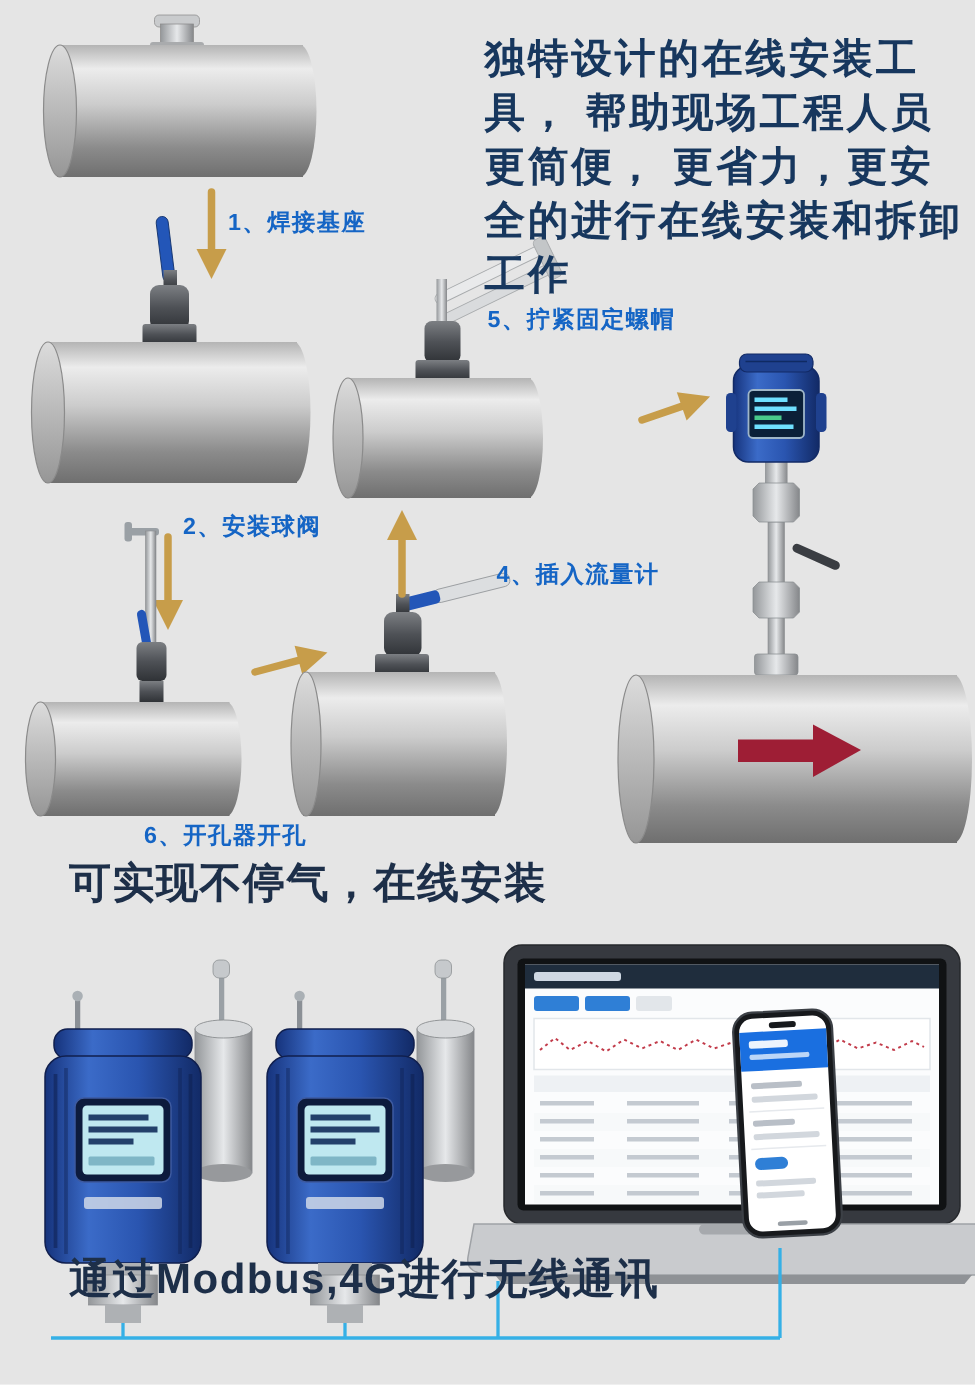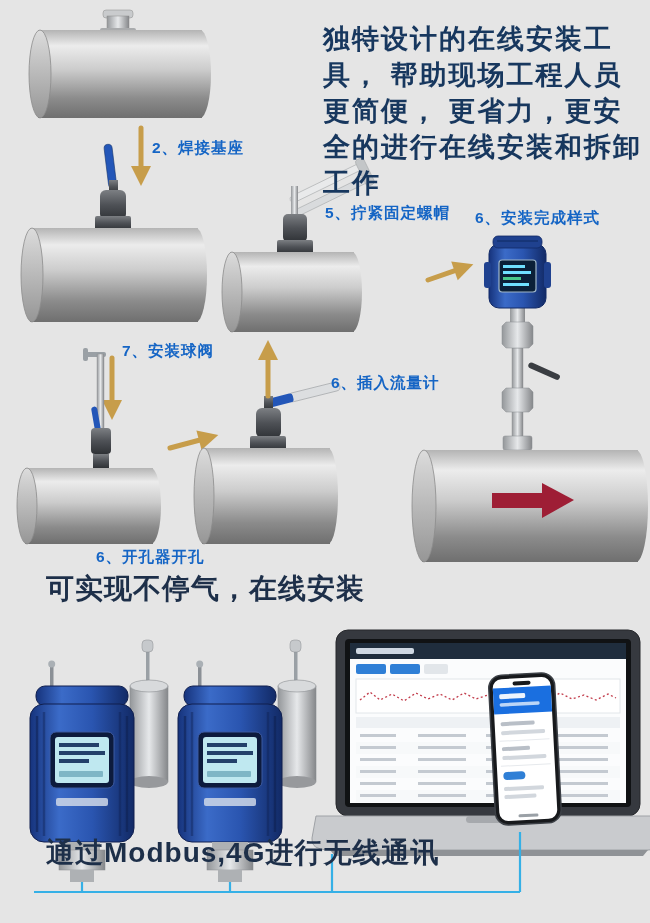--- a/index.html
+++ b/index.html
@@ -292,7 +292,7 @@
 
 <div class="intro">独特设计的在线安装工具， 帮助现场工程人员更简便， 更省力，更安全的进行在线安装和拆卸工作</div>
 
-<div class="step-label" style="left:152px; top:138px;">2、焊接基座</div>
+<div class="step-label" style="left:152px; top:138px;">1、焊接基座</div>
 <div class="step-label" style="left:122px; top:341px;">7、安装球阀</div>
 <div class="step-label" style="left:96px;  top:547px;">6、开孔器开孔</div>
 <div class="step-label" style="left:331px; top:373px;">6、插入流量计</div>

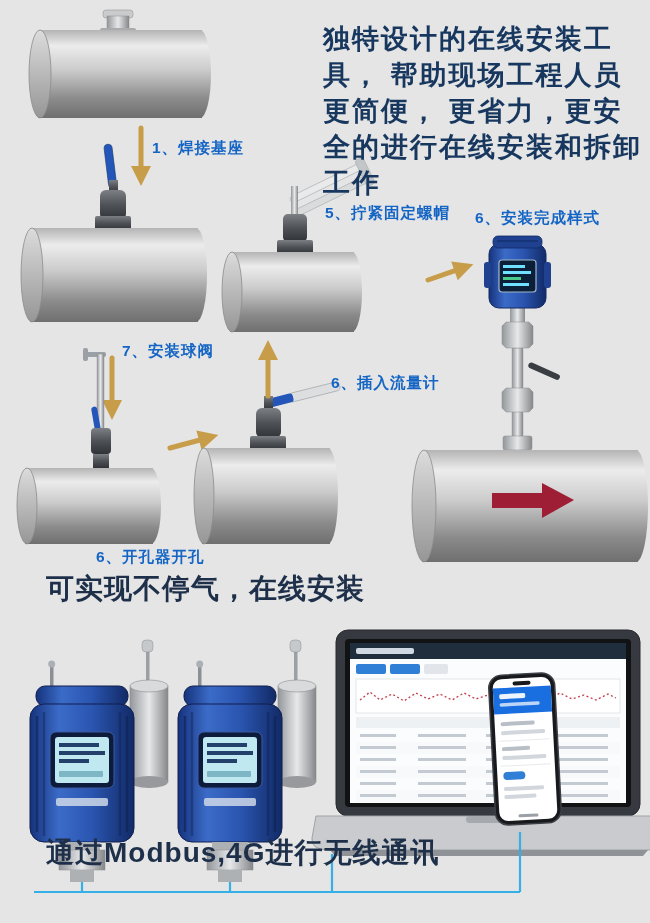--- a/index.html
+++ b/index.html
@@ -297,7 +297,6 @@
 <div class="step-label" style="left:96px;  top:547px;">6、开孔器开孔</div>
 <div class="step-label" style="left:331px; top:373px;">6、插入流量计</div>
 <div class="step-label" style="left:325px; top:188px;margin-top:15px;">5、拧紧固定螺帽</div>
-<div class="step-label" style="left:475px; top:208px;">6、安装完成样式</div>
 
 <div class="caption mid">可实现不停气，在线安装</div>
 <div class="caption bottom">通过Modbus,4G进行无线通讯</div>

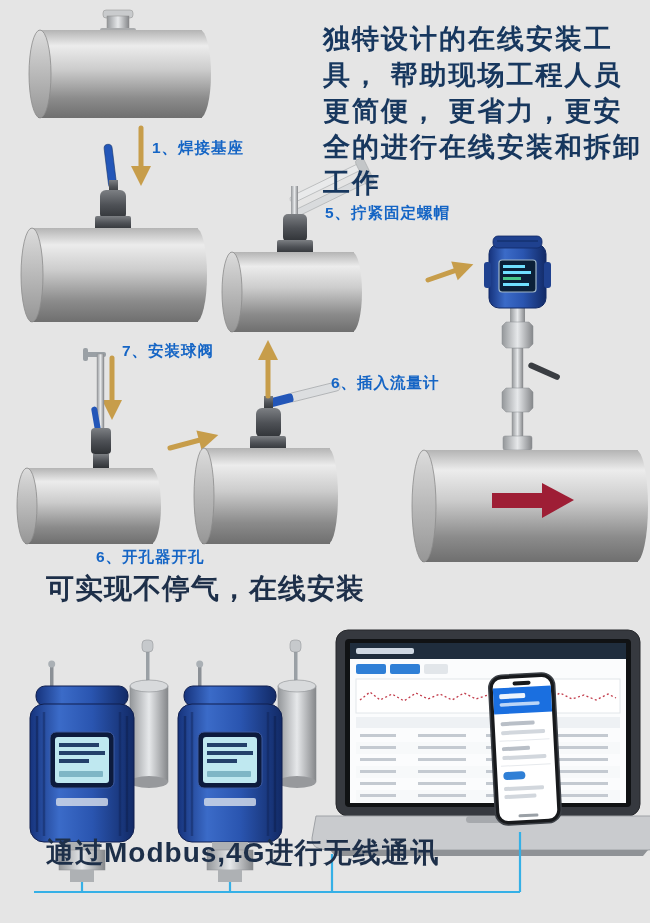--- a/index.html
+++ b/index.html
@@ -293,7 +293,7 @@
 <div class="intro">独特设计的在线安装工具， 帮助现场工程人员更简便， 更省力，更安全的进行在线安装和拆卸工作</div>
 
 <div class="step-label" style="left:152px; top:138px;">1、焊接基座</div>
-<div class="step-label" style="left:122px; top:341px;">7、安装球阀</div>
+<div class="step-label" style="left:122px; top:341px;">2、安装球阀</div>
 <div class="step-label" style="left:96px;  top:547px;">6、开孔器开孔</div>
 <div class="step-label" style="left:331px; top:373px;">6、插入流量计</div>
 <div class="step-label" style="left:325px; top:188px;margin-top:15px;">5、拧紧固定螺帽</div>

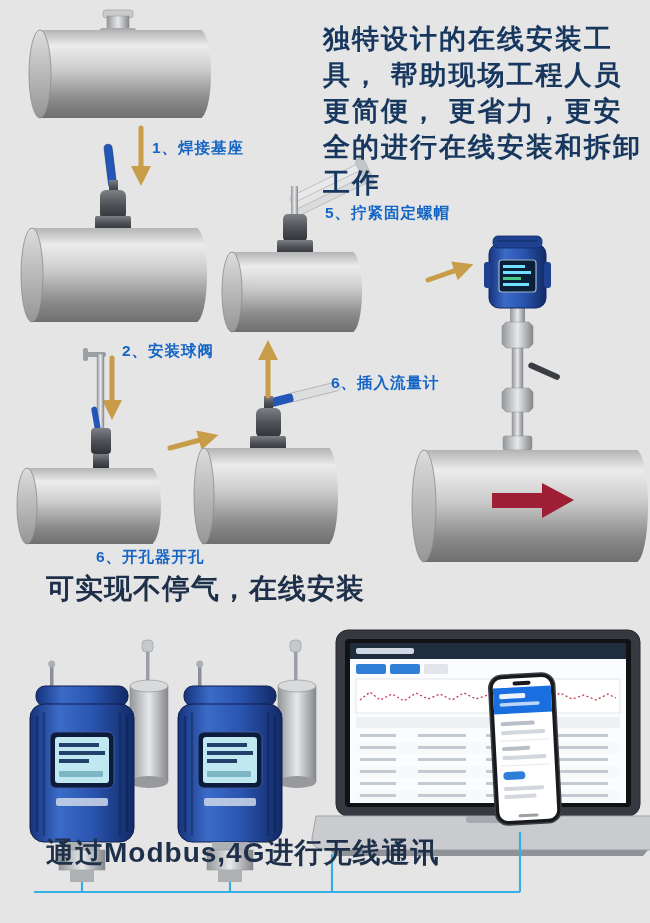--- a/index.html
+++ b/index.html
@@ -295,7 +295,7 @@
 <div class="step-label" style="left:152px; top:138px;">1、焊接基座</div>
 <div class="step-label" style="left:122px; top:341px;">2、安装球阀</div>
 <div class="step-label" style="left:96px;  top:547px;">6、开孔器开孔</div>
-<div class="step-label" style="left:331px; top:373px;">6、插入流量计</div>
+<div class="step-label" style="left:331px; top:373px;">4、插入流量计</div>
 <div class="step-label" style="left:325px; top:188px;margin-top:15px;">5、拧紧固定螺帽</div>
 
 <div class="caption mid">可实现不停气，在线安装</div>

